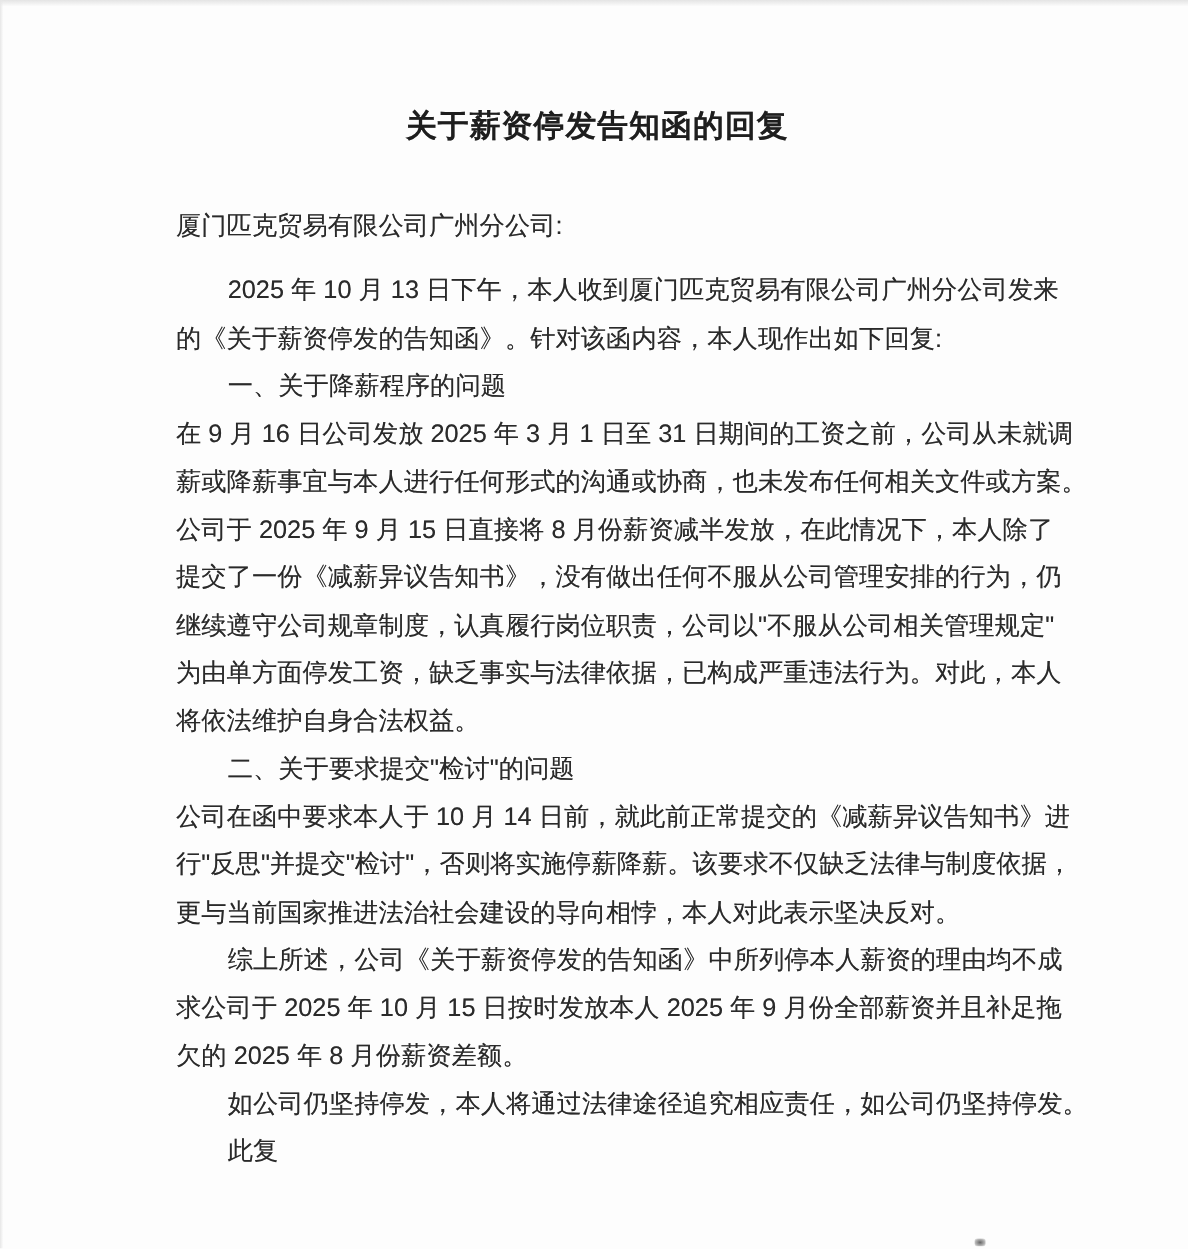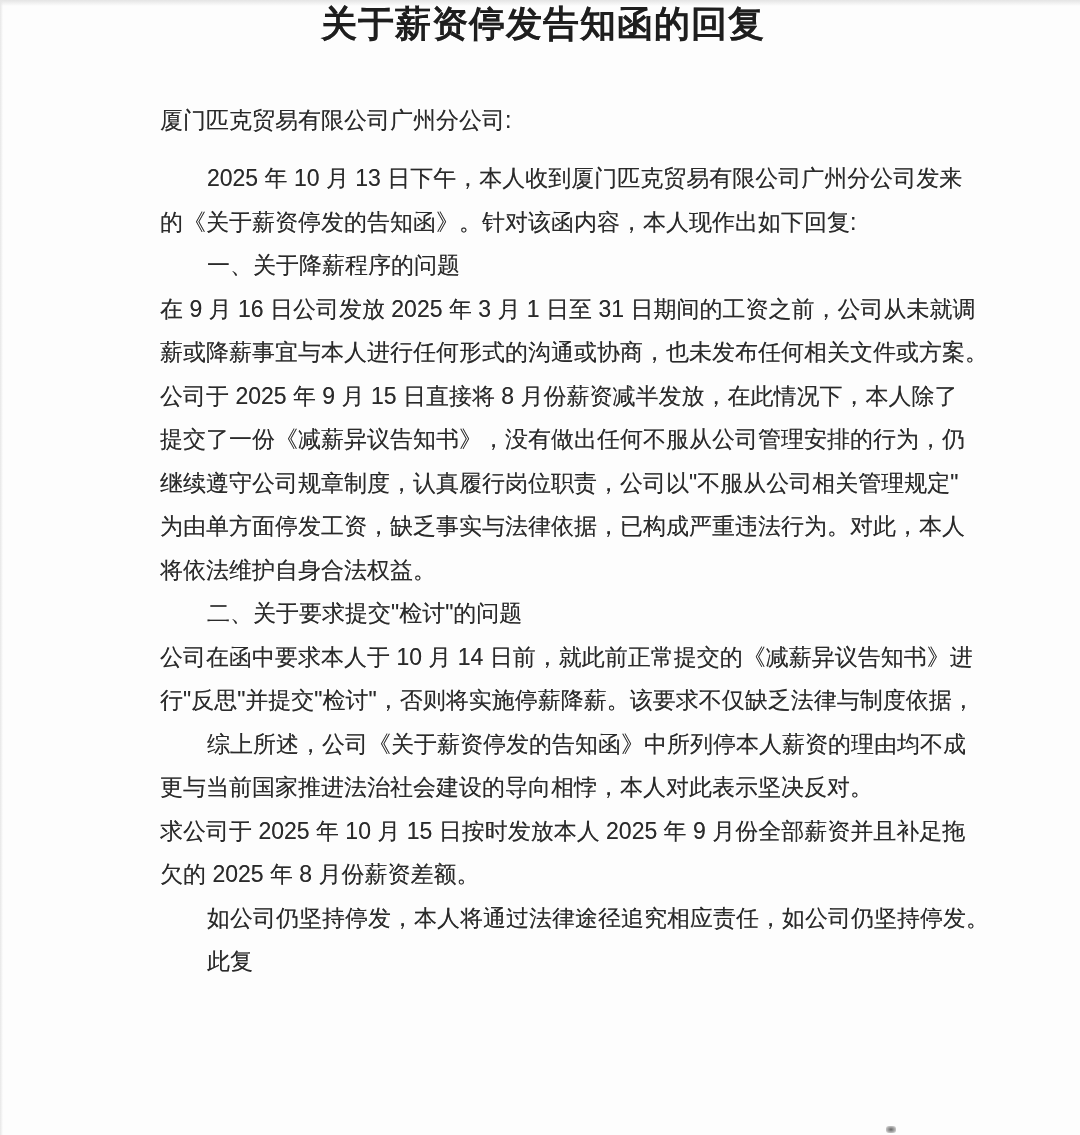--- a/index.html
+++ b/index.html
@@ -35,8 +35,9 @@
     width: 766px;
   }
   .doc-title {
+    margin-top: 96px;
     text-align: center;
-    font-size: 36px;
+    font-size: 28px;
     font-weight: bold;
     letter-spacing: 1px;
     color: #1e1e1e;

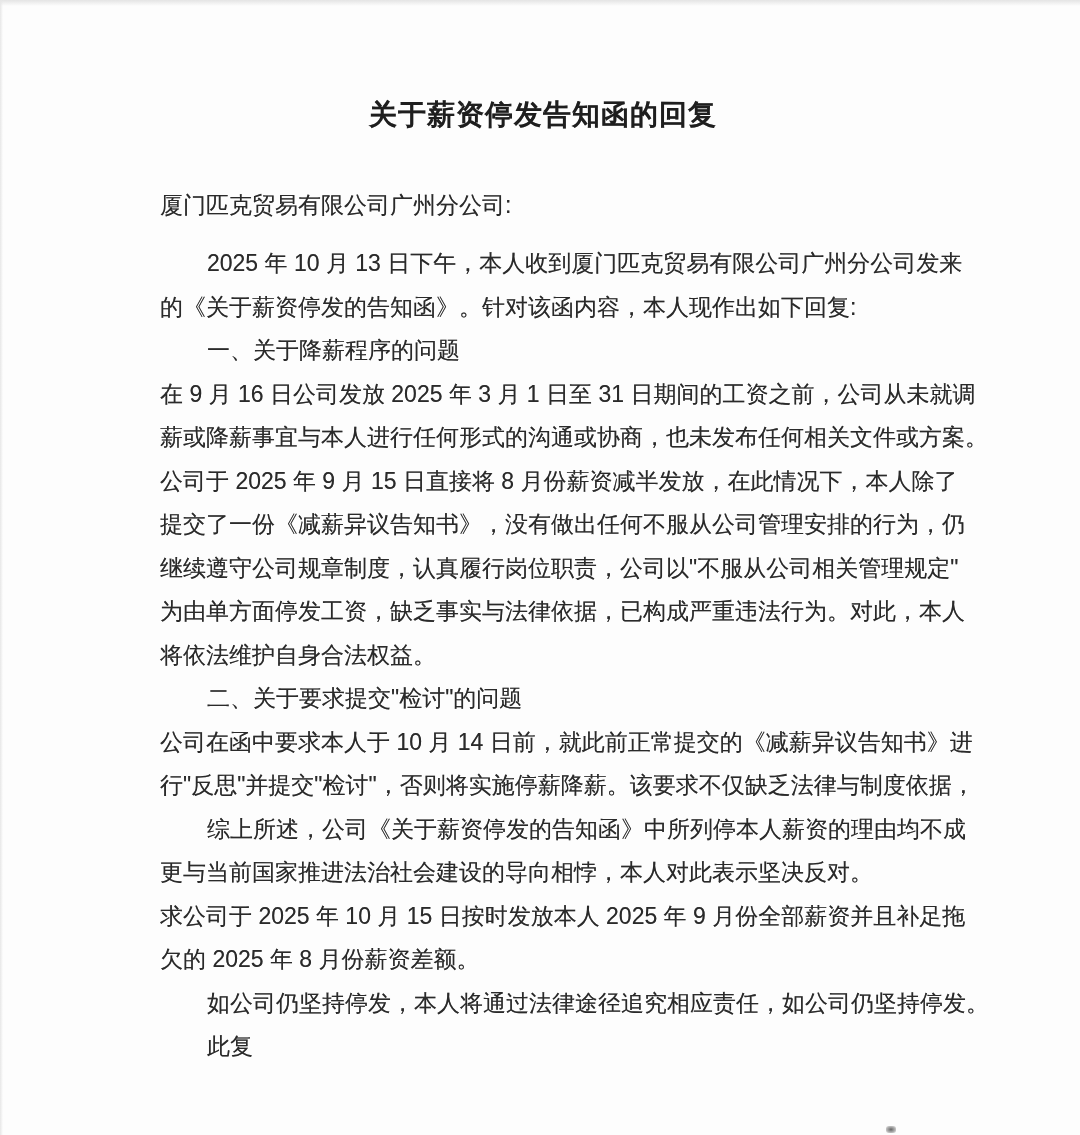--- a/index.html
+++ b/index.html
@@ -101,8 +101,8 @@
     <div class="line indent">二、关于要求提交"检讨"的问题</div>
     <div class="line">公司在函中要求本人于 10 月 14 日前，就此前正常提交的《减薪异议告知书》进</div>
     <div class="line">行"反思"并提交"检讨"，否则将实施停薪降薪。该要求不仅缺乏法律与制度依据，</div>
+    <div class="line">更与当前国家推进法治社会建设的导向相悖，本人对此表示坚决反对。</div>
     <div class="line indent">综上所述，公司《关于薪资停发的告知函》中所列停本人薪资的理由均不成</div>
-    <div class="line">更与当前国家推进法治社会建设的导向相悖，本人对此表示坚决反对。</div>
     <div class="line">求公司于 2025 年 10 月 15 日按时发放本人 2025 年 9 月份全部薪资并且补足拖</div>
     <div class="line">欠的 2025 年 8 月份薪资差额。</div>
     <div class="line indent">如公司仍坚持停发，本人将通过法律途径追究相应责任，如公司仍坚持停发。</div>

